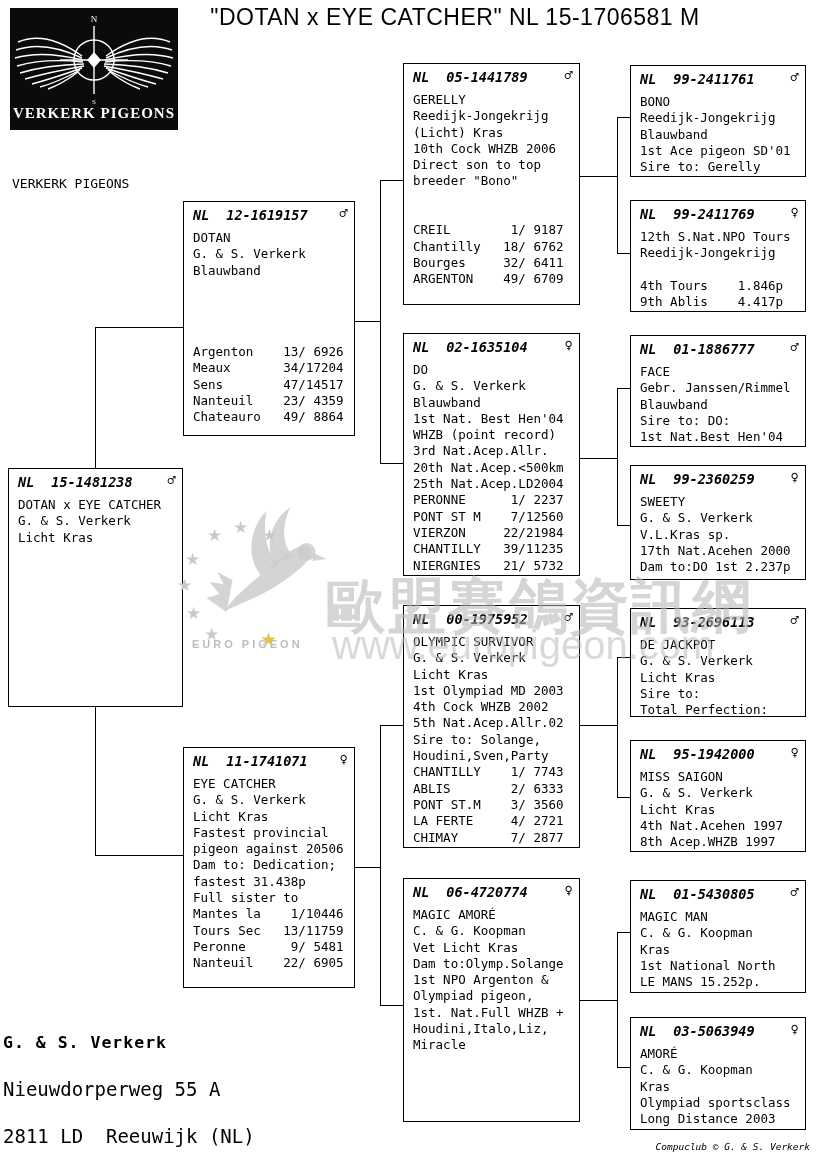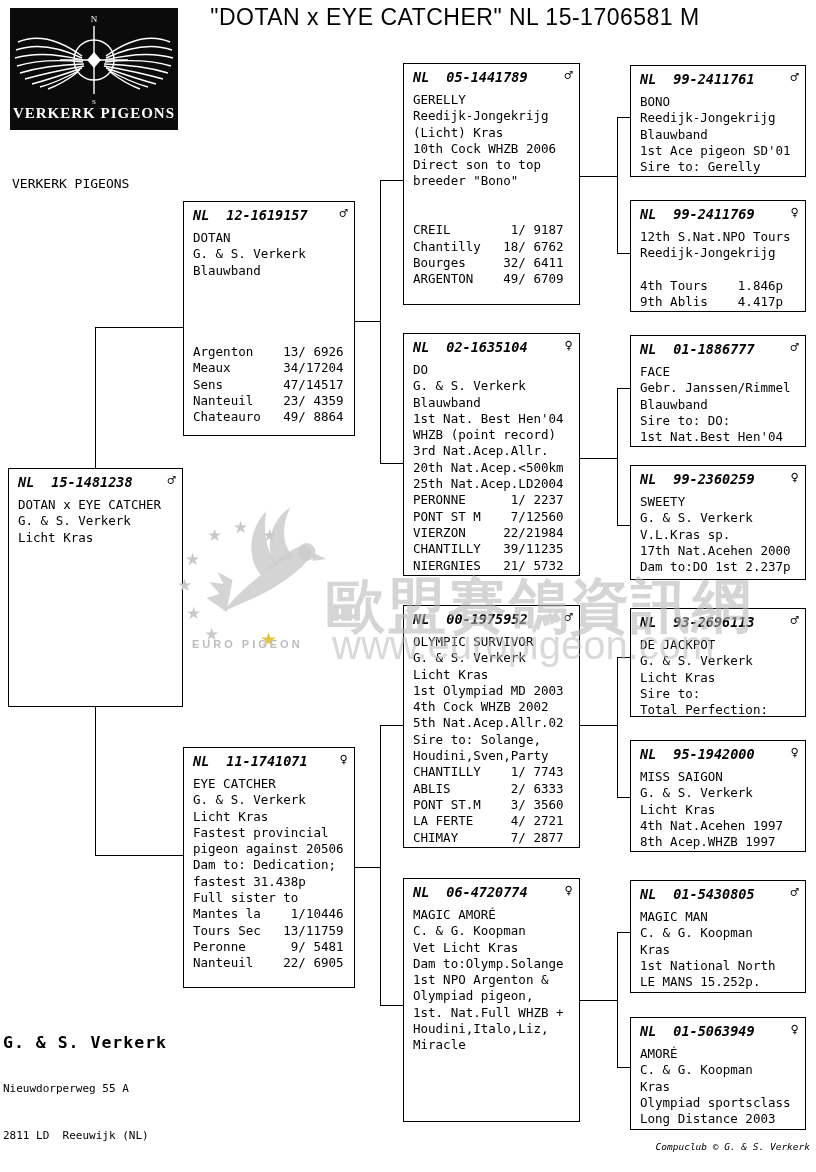--- a/index.html
+++ b/index.html
@@ -328,7 +328,7 @@
       <div class="pbox" style="left: 630px; top: 1017px; width: 176px; height: 113px;">
         <div class="hdr">
           <span class="country">NL</span>
-          <span class="ring">01-5063949</span>
+          <span class="ring">03-5063949</span>
           <span class="sex">♀</span>
         </div>
         <div class="pbody">

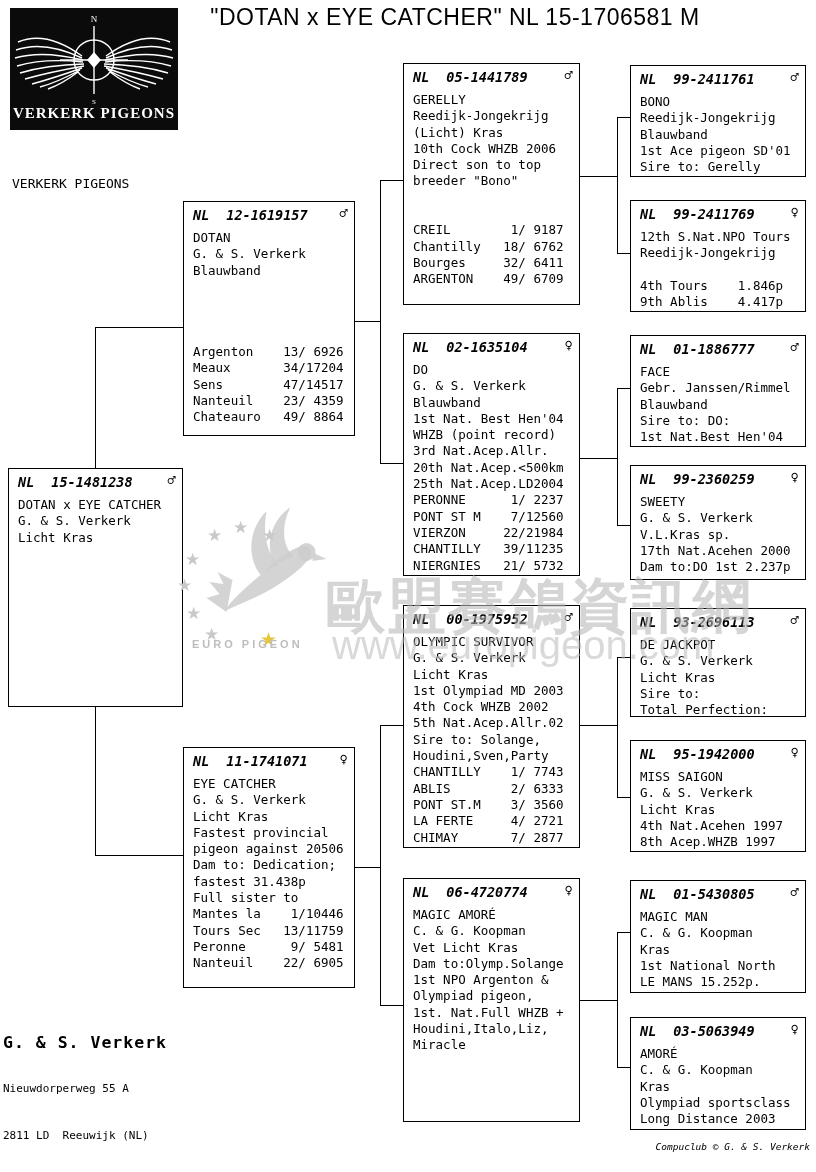--- a/index.html
+++ b/index.html
@@ -23,7 +23,7 @@
   .cline{position:absolute;background:#000;}
   .owner{position:absolute;left:3px;top:1033px;}
   .owner-name{font-weight:bold;font-size:16.5px;letter-spacing:1px;margin-bottom:8px;}
-  .owner .pline{font-size:11px;line-height:20px;height:20px;margin-top:27px;}
+  .owner .pline{font-size:19px;line-height:20px;height:20px;margin-top:27px;}
   .credit{position:absolute;right:6px;top:1141px;font-style:italic;font-size:9.5px;}
   .watermark{position:absolute;left:0;top:0;width:816px;height:1172px;pointer-events:none;z-index:10;}
   .star{position:absolute;font-size:17px;line-height:1;font-family:"DejaVu Sans",sans-serif;}

